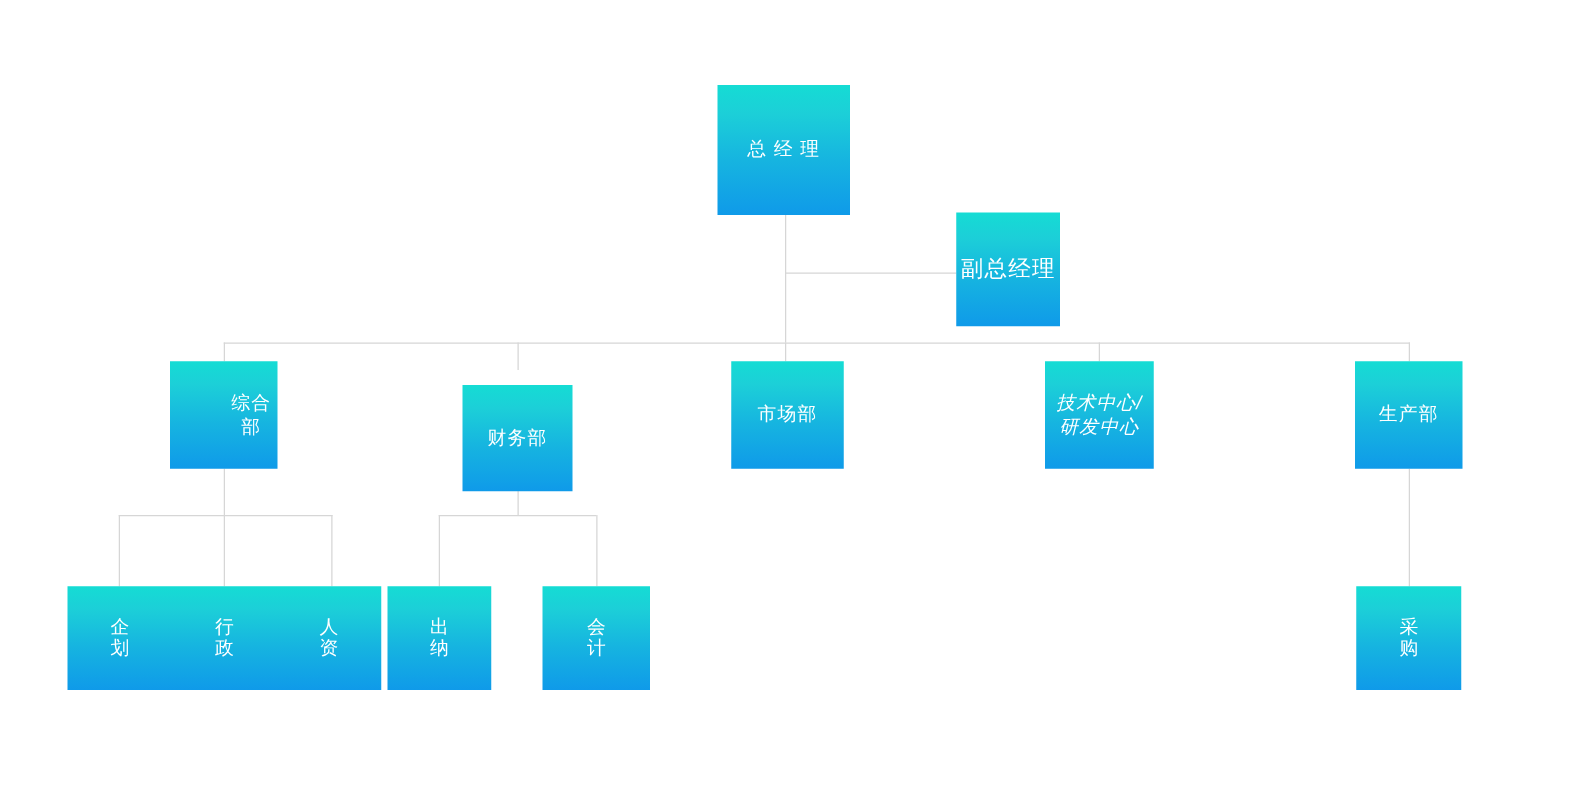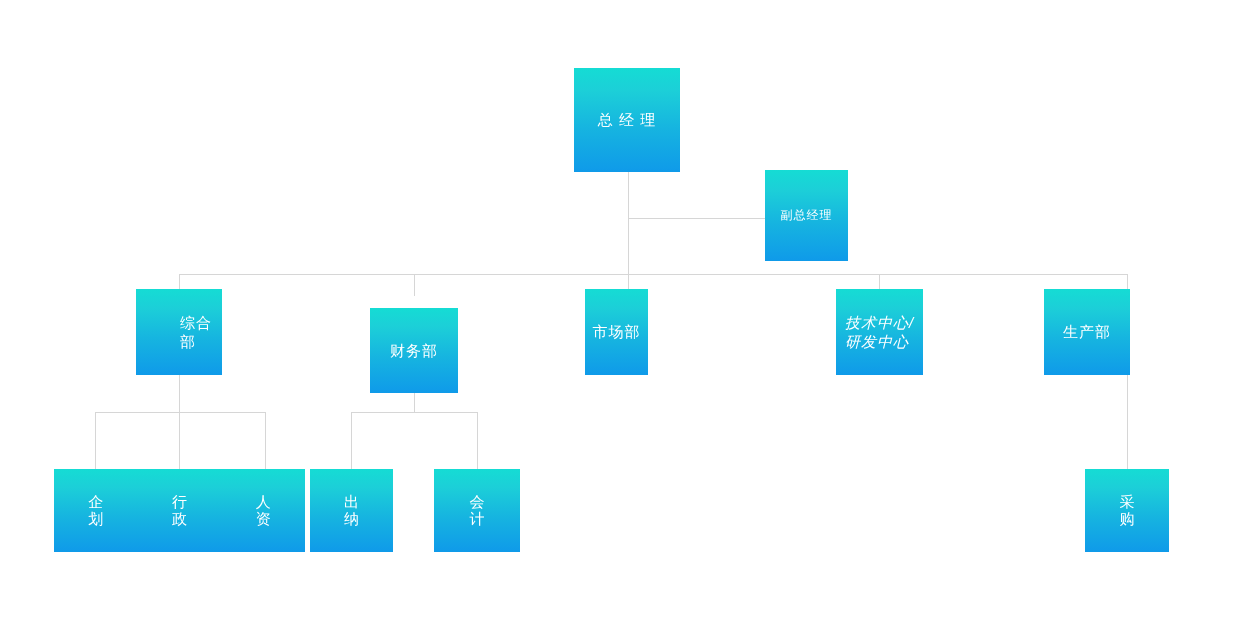--- a/index.html
+++ b/index.html
@@ -35,7 +35,7 @@
     display: flex;
     align-items: center;
     justify-content: center;
-    text-align: left;
+    text-align: center;
     letter-spacing: 1px;
     line-height: 1.28;
     user-select: none;

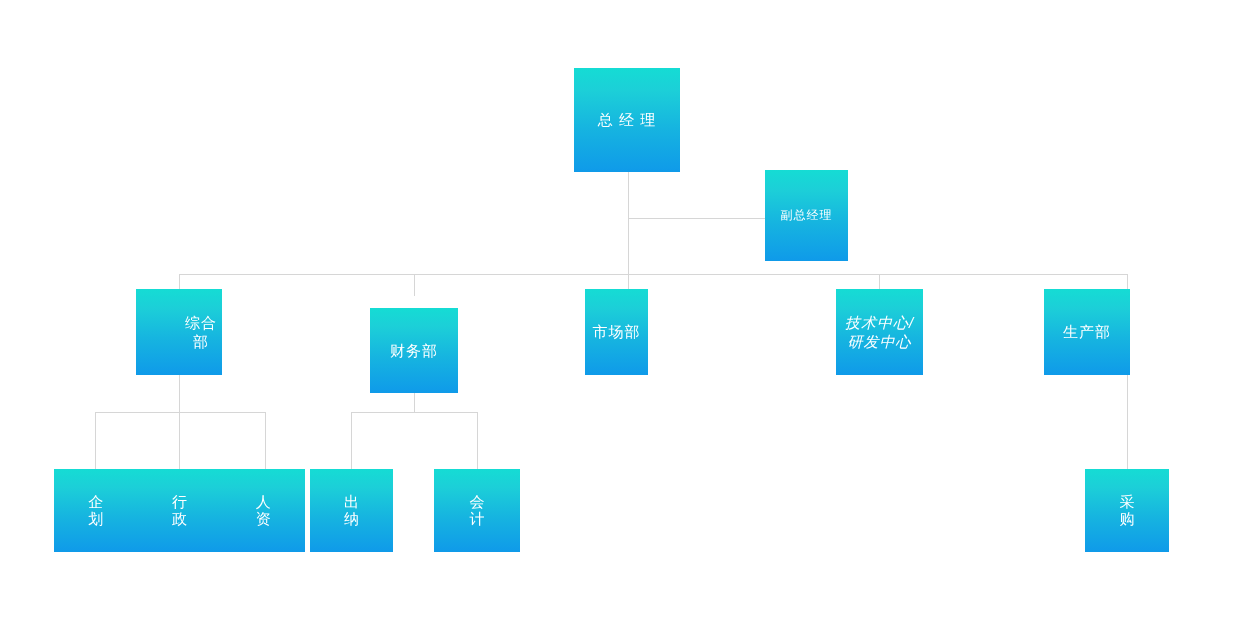--- a/index.html
+++ b/index.html
@@ -46,7 +46,7 @@
   }
 
   
-  .t14 { font-size: 12px; }
+  .t14 { font-size: 18px; }
   .t15 { font-size: 15px; }
 
   

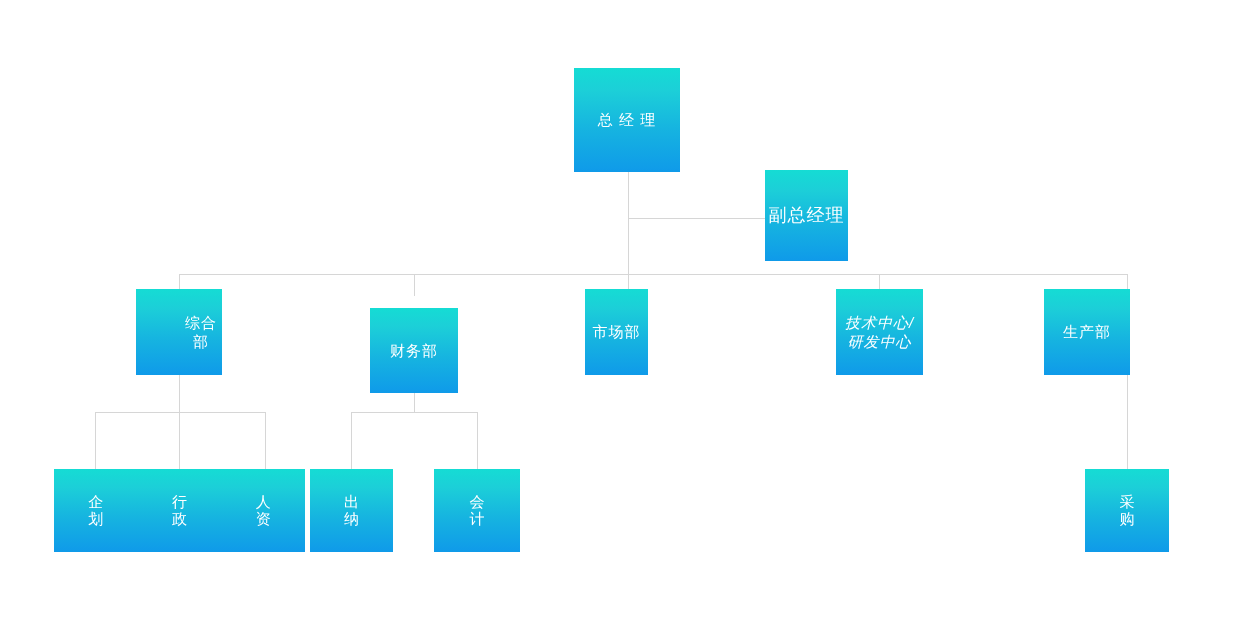--- a/index.html
+++ b/index.html
@@ -121,7 +121,7 @@
     <span class="label">财务部</span>
   </div>
 
-  <div class="node t15" style="left:585px; top:289px; width:63px; height:86px;">
+  <div class="node t15" style="left:585px; top:289px; width:90px; height:86px;">
     <span class="label">市场部</span>
   </div>
 

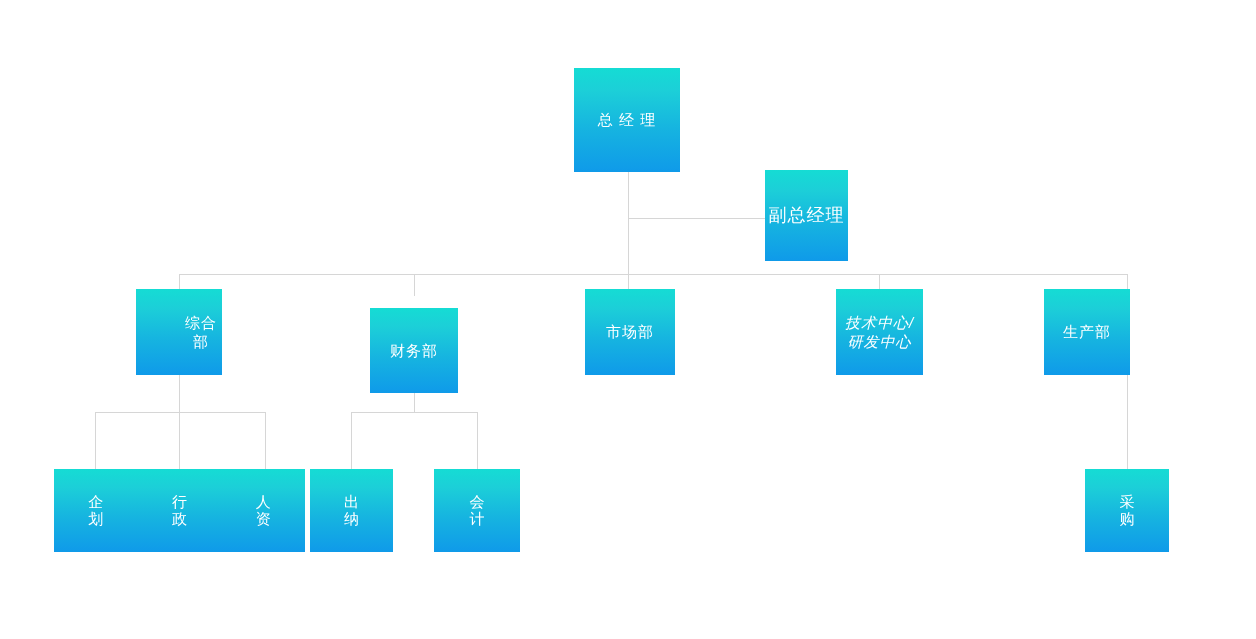--- a/index.html
+++ b/index.html
@@ -130,7 +130,7 @@
 研发中心</span>
   </div>
 
-  <div class="node t15" style="left:1044px; top:289px; width:86px; height:86px;">
+  <div class="node t15" style="left:1084px; top:289px; width:86px; height:86px;">
     <span class="label">生产部</span>
   </div>
 

